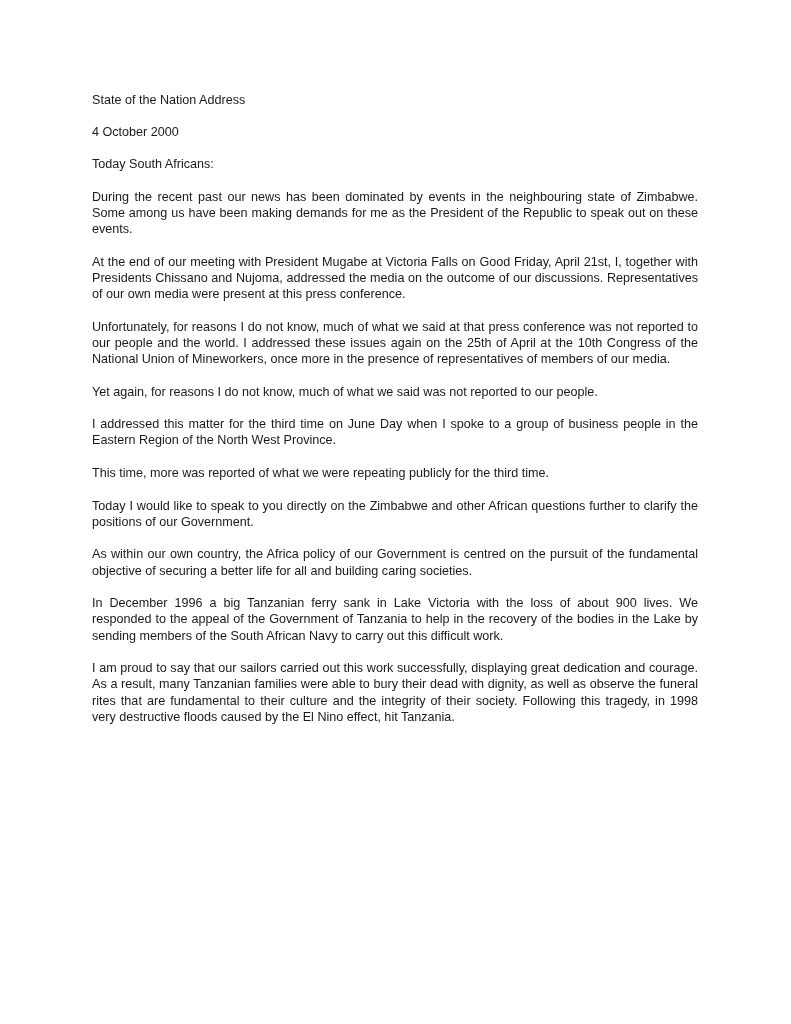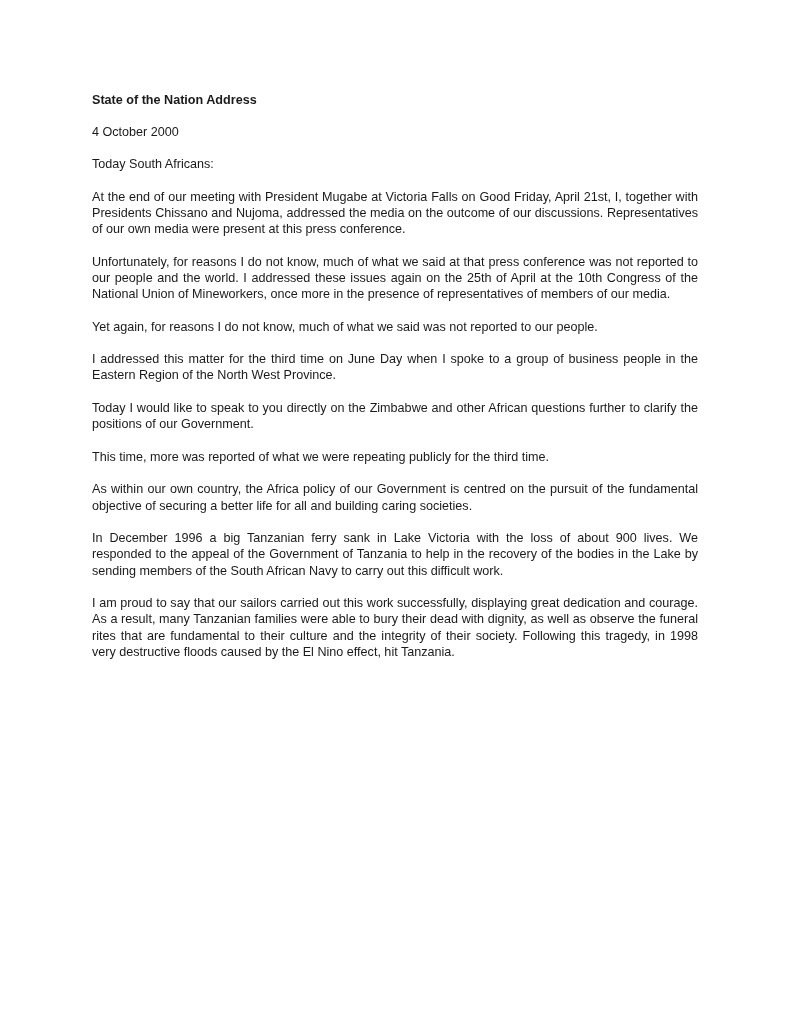--- a/index.html
+++ b/index.html
@@ -24,7 +24,7 @@
       color: #1a1a1a;
     }
     .title {
-      font-weight: bold;
+      font-weight: normal;
       margin: 0 0 16px 0;
       font-size: 12.6px;
     }

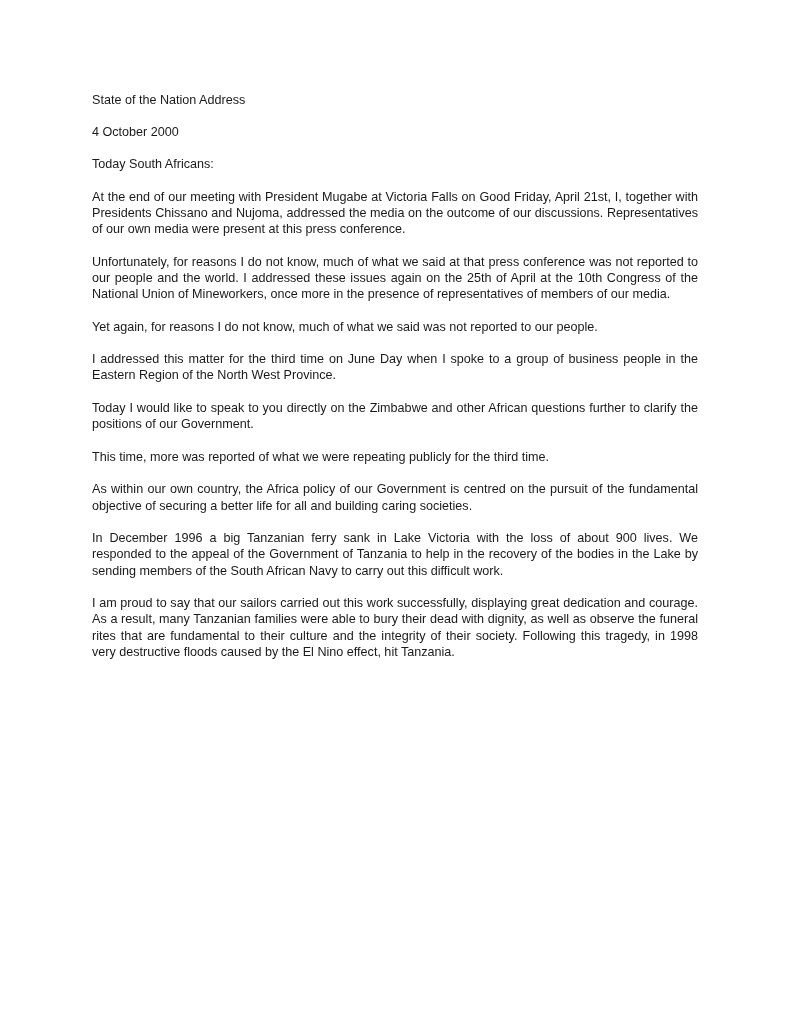--- a/index.html
+++ b/index.html
@@ -50,6 +50,7 @@
   <p class="title">State of the Nation Address</p>
   <p class="date">4 October 2000</p>
   <p class="salutation">Today South Africans:</p>
+  <p class="para">During the recent past our news has been dominated by events in the neighbouring state of Zimbabwe. Some among us have been making demands for me as the President of the Republic to speak out on these events.</p>
   <p class="para">At the end of our meeting with President Mugabe at Victoria Falls on Good Friday, April 21st, I, together with Presidents Chissano and Nujoma, addressed the media on the outcome of our discussions. Representatives of our own media were present at this press conference.</p>
   <p class="para">Unfortunately, for reasons I do not know, much of what we said at that press conference was not reported to our people and the world. I addressed these issues again on the 25th of April at the 10th Congress of the National Union of Mineworkers, once more in the presence of representatives of members of our media.</p>
   <p class="para">Yet again, for reasons I do not know, much of what we said was not reported to our people.</p>

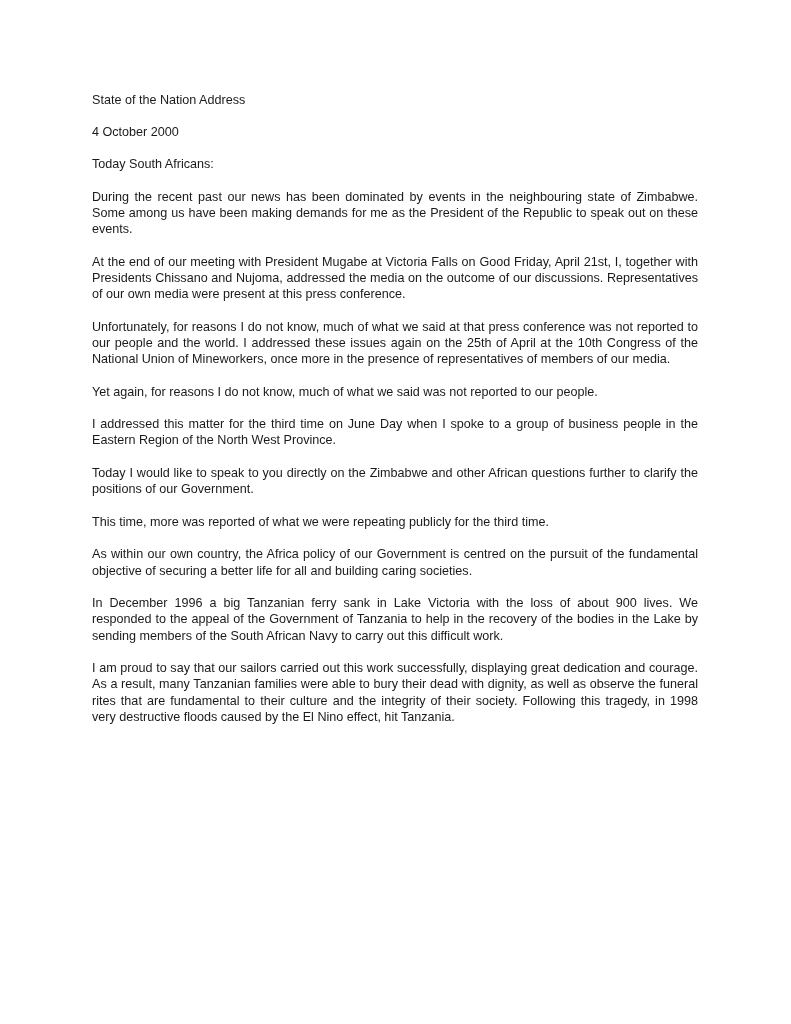--- a/index.html
+++ b/index.html
@@ -55,8 +55,8 @@
   <p class="para">Unfortunately, for reasons I do not know, much of what we said at that press conference was not reported to our people and the world. I addressed these issues again on the 25th of April at the 10th Congress of the National Union of Mineworkers, once more in the presence of representatives of members of our media.</p>
   <p class="para">Yet again, for reasons I do not know, much of what we said was not reported to our people.</p>
   <p class="para">I addressed this matter for the third time on June Day when I spoke to a group of business people in the Eastern Region of the North West Province.</p>
+  <p class="para">This time, more was reported of what we were repeating publicly for the third time.</p>
   <p class="para">Today I would like to speak to you directly on the Zimbabwe and other African questions further to clarify the positions of our Government.</p>
-  <p class="para">This time, more was reported of what we were repeating publicly for the third time.</p>
   <p class="para">As within our own country, the Africa policy of our Government is centred on the pursuit of the fundamental objective of securing a better life for all and building caring societies.</p>
   <p class="para">In December 1996 a big Tanzanian ferry sank in Lake Victoria with the loss of about 900 lives. We responded to the appeal of the Government of Tanzania to help in the recovery of the bodies in the Lake by sending members of the South African Navy to carry out this difficult work.</p>
   <p class="para">I am proud to say that our sailors carried out this work successfully, displaying great dedication and courage. As a result, many Tanzanian families were able to bury their dead with dignity, as well as observe the funeral rites that are fundamental to their culture and the integrity of their society. Following this tragedy, in 1998 very destructive floods caused by the El Nino effect, hit Tanzania.</p>

